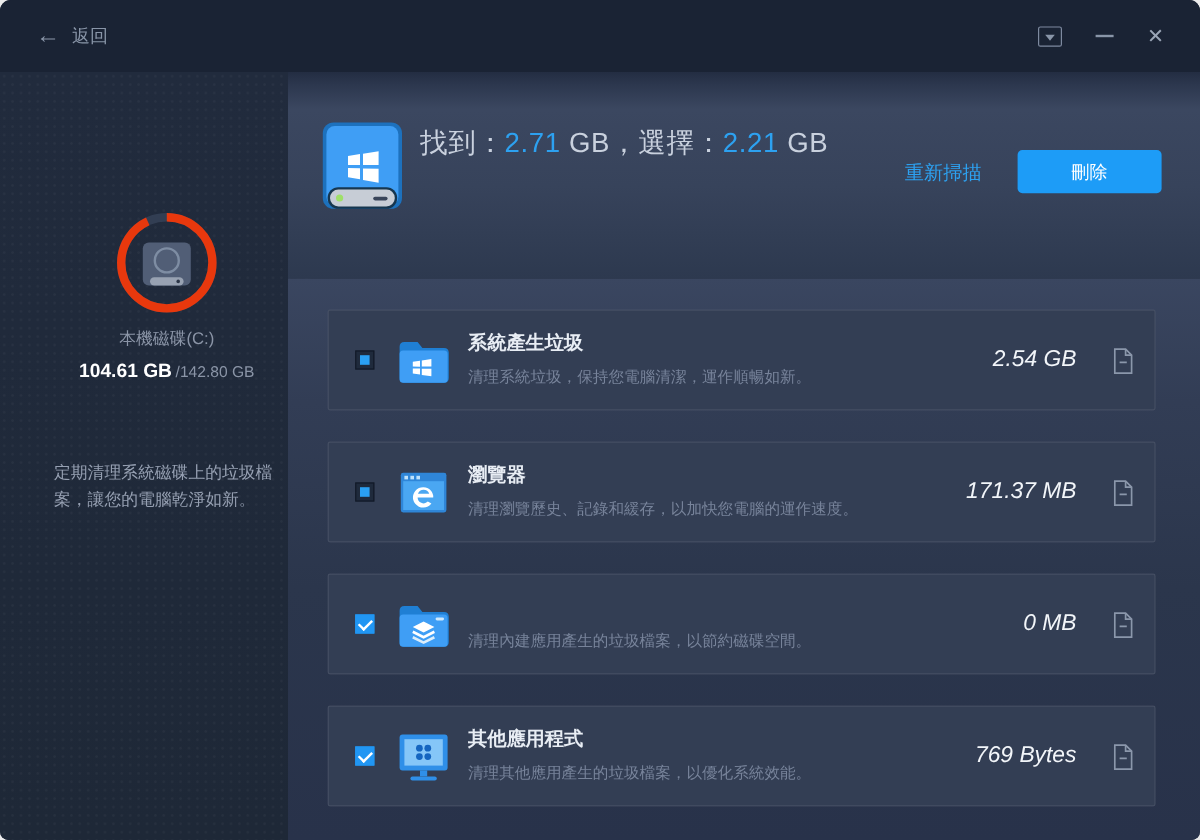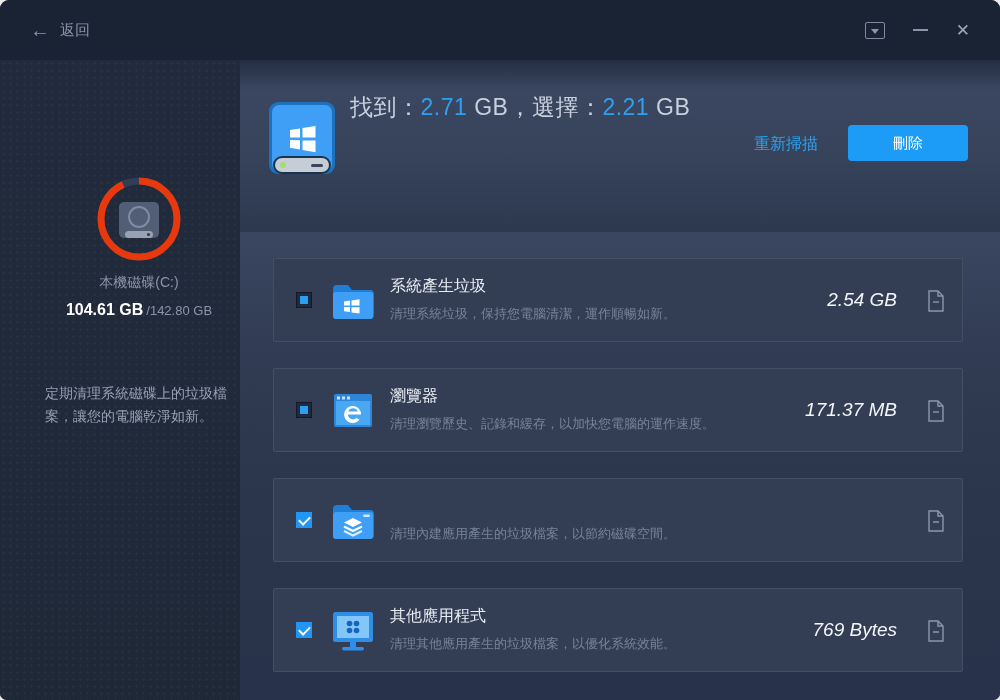--- a/index.html
+++ b/index.html
@@ -34,7 +34,7 @@
   .main{position:absolute;left:240px;top:60px;right:0;bottom:0;}
   .header{position:relative;height:172px;background:linear-gradient(180deg,#232d42 0%,#2c374e 6%,#3b4760 18%,#37435b 55%,#2d394f 100%);}
   .hdr-disk{position:absolute;left:24px;top:40px;}
-  .hdr-text{position:absolute;left:110px;top:32px;}
+  .hdr-text{position:absolute;left:110px;top:44px;}
   .hdr-title{font-size:23px;color:#c9d1de;letter-spacing:0.5px;}
   .hdr-title .num{color:#2da1f0;}
   .hdr-sub{margin-top:28px;font-size:15px;color:#929daf;}

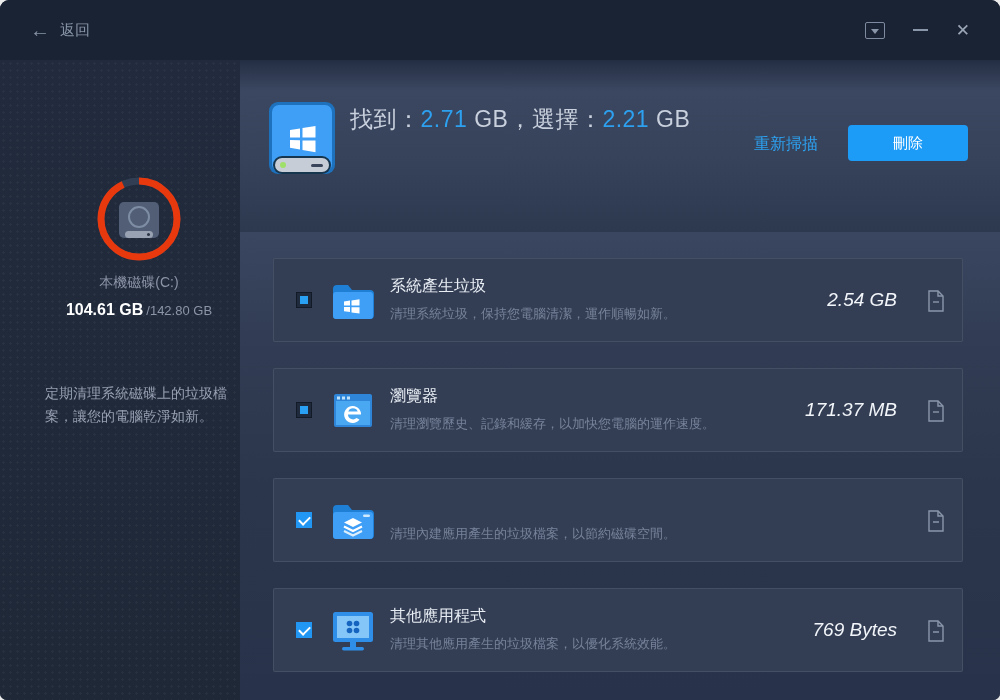--- a/index.html
+++ b/index.html
@@ -50,7 +50,7 @@
   .checkbox.checked{background:#2196f3;border:1px solid #2196f3;}
   .checkbox.checked .inner{display:block;width:9px;height:5px;border-left:2px solid #fff;border-bottom:2px solid #fff;transform:rotate(-45deg);margin:3px 0 0 2px;}
   .row-icon{position:absolute;left:56px;top:20px;width:46px;height:44px;}
-  .row-title{position:absolute;left:116px;top:17px;font-size:16px;color:#e8edf4;}
+  .row-title{position:absolute;left:116px;top:17px;font-size:16px;color:#e8edf4;font-weight:bold;}
   .row-desc{position:absolute;left:116px;top:46px;font-size:13px;color:#77839a;}
   .row-size{position:absolute;right:65px;top:0;height:100%;display:flex;align-items:center;font-size:19px;color:#f2f5f9;font-style:italic;}
   .doc-icon{position:absolute;right:16px;top:31px;}

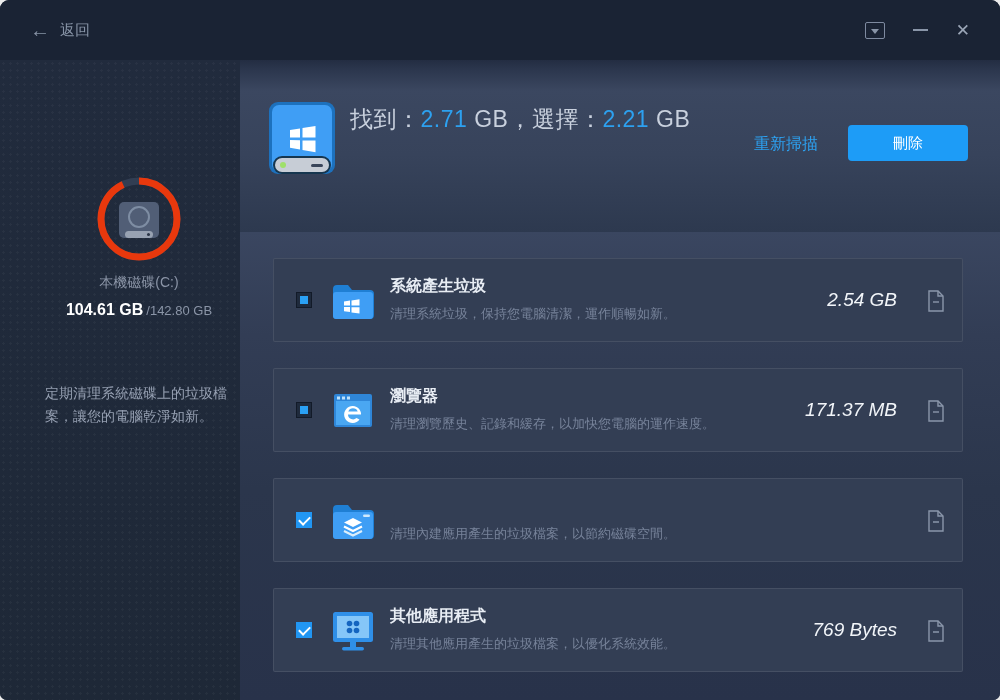--- a/index.html
+++ b/index.html
@@ -179,6 +179,7 @@
        </g>
      </svg></div>
     <div class="row-desc">清理內建應用產生的垃圾檔案，以節約磁碟空間。</div>
+    <div class="row-size">0 MB</div>
     <svg class="doc-icon" width="20" height="22" viewBox="0 0 20 22">
       <path d="M3 1 h9 l5 5 v15 h-14 z" fill="none" stroke="#8b97ab" stroke-width="1.4"></path>
       <path d="M12 1 v5 h5" fill="none" stroke="#8b97ab" stroke-width="1.4"></path>

